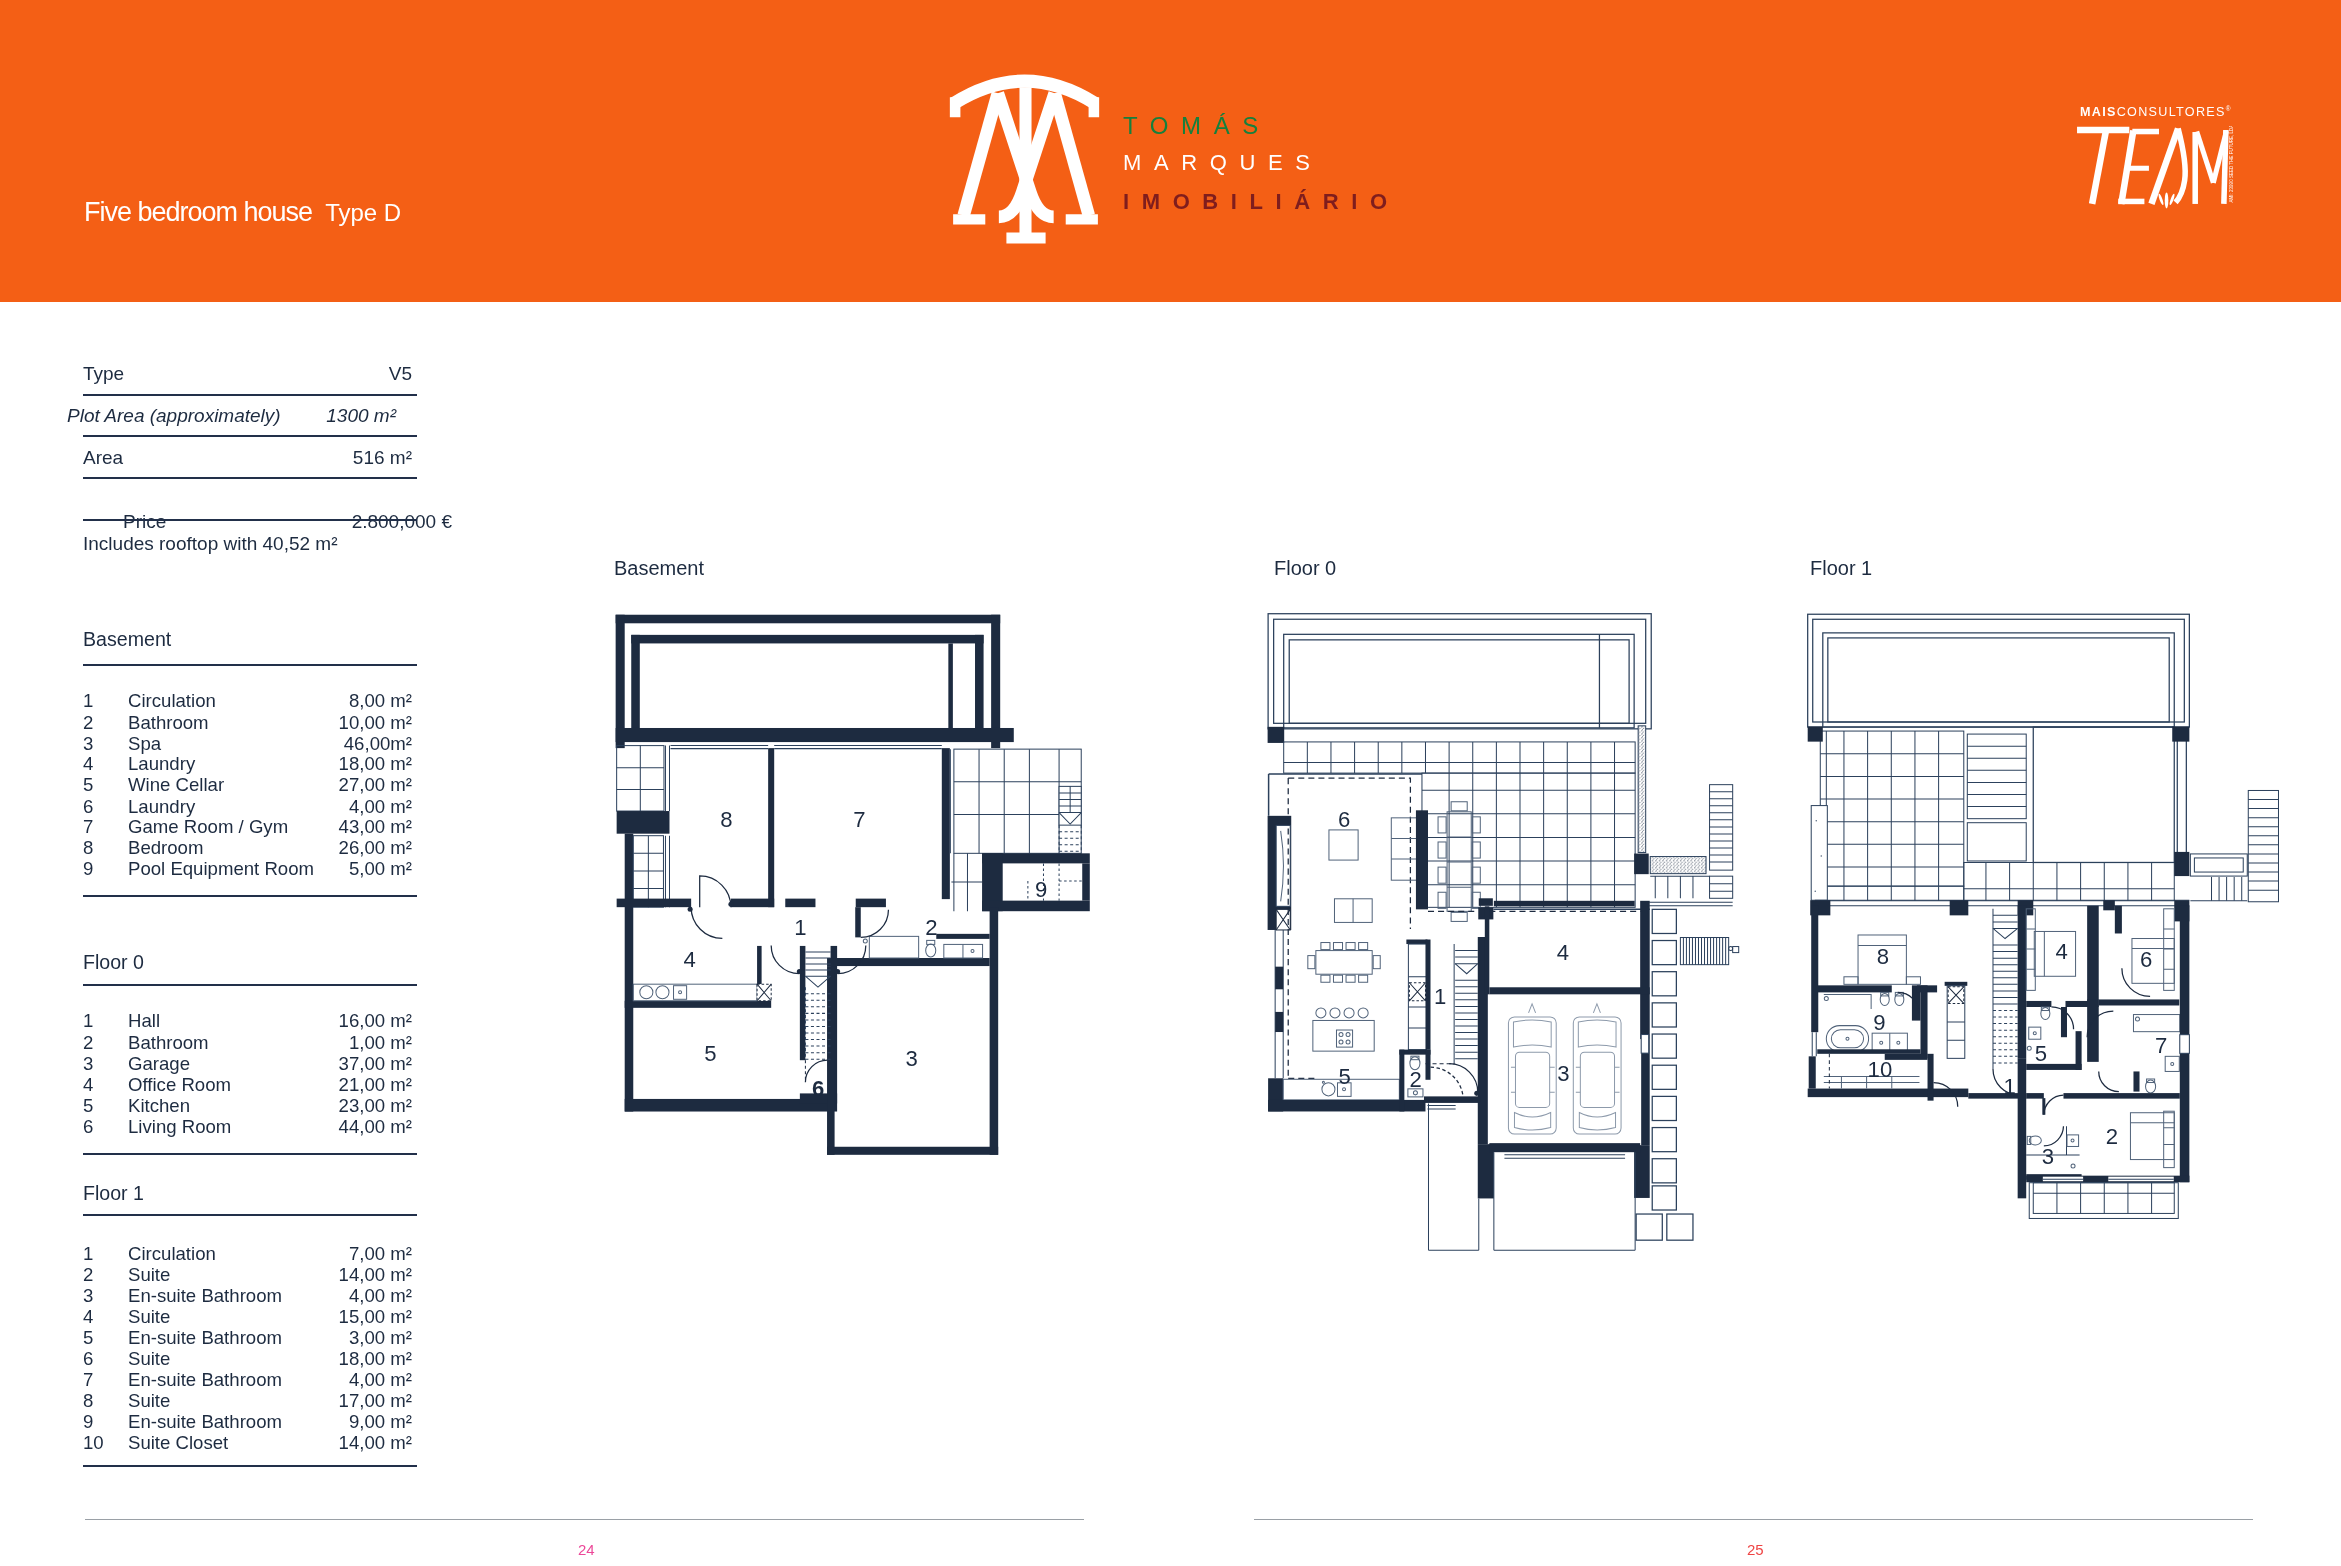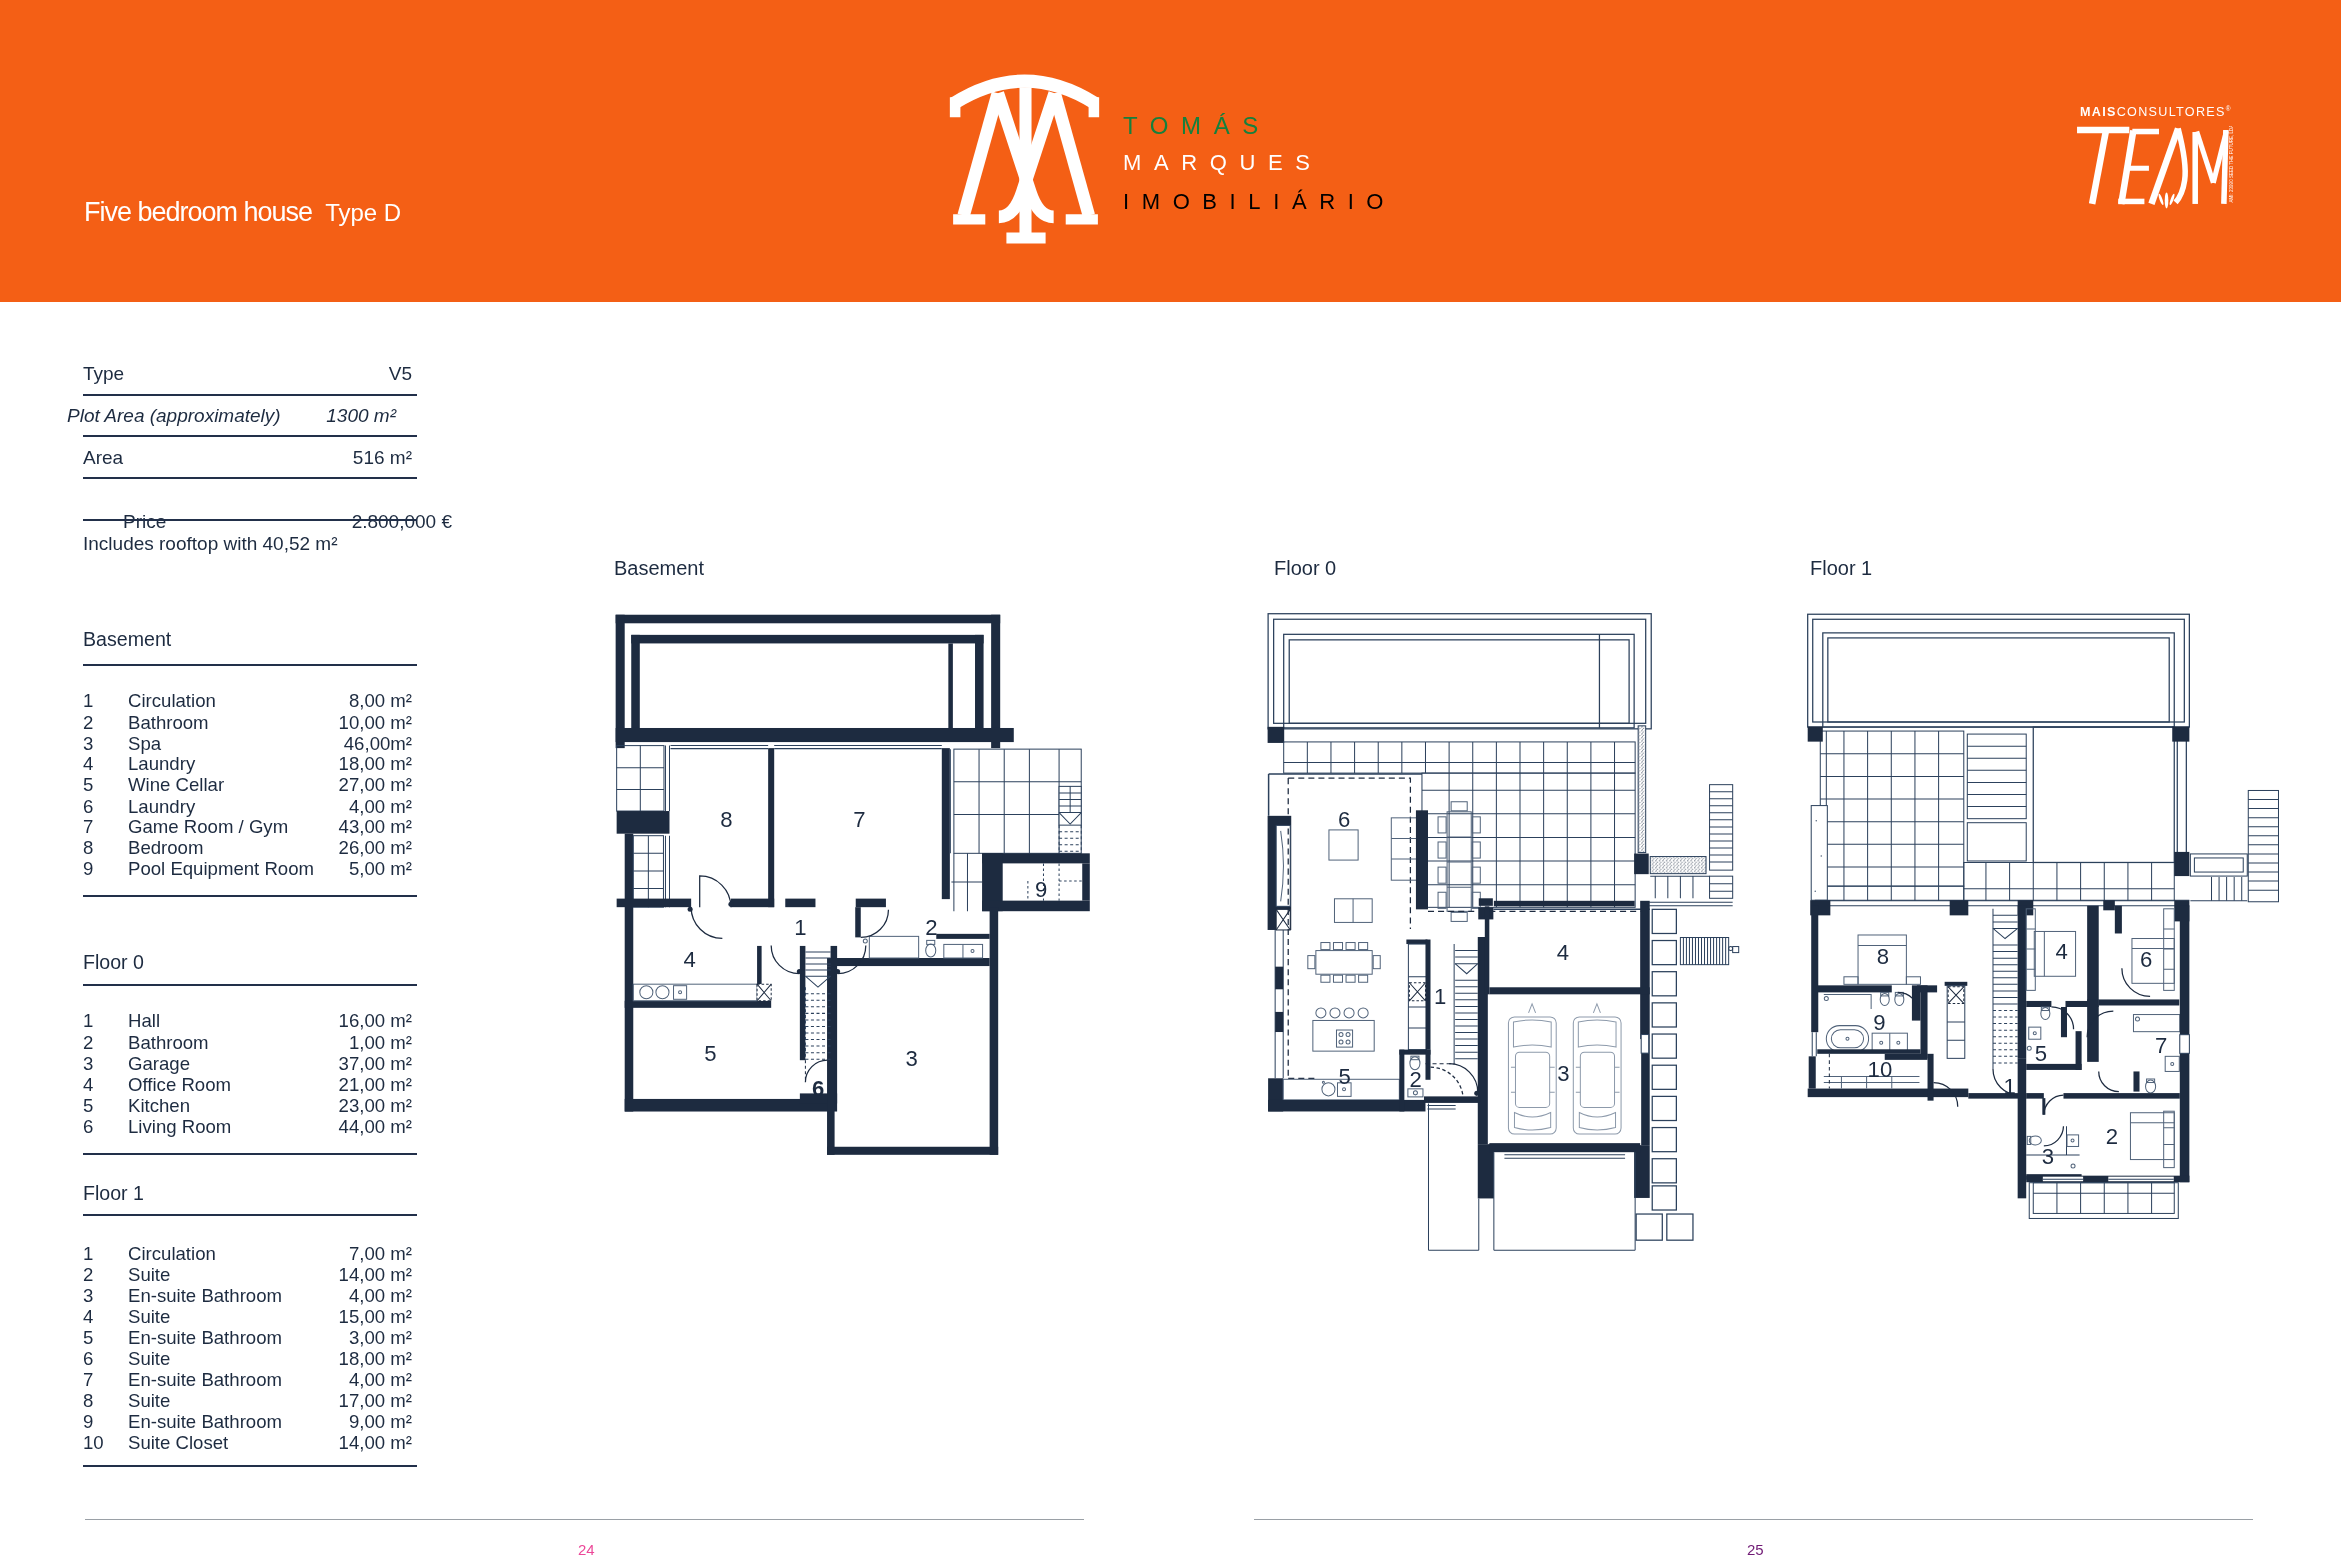--- a/index.html
+++ b/index.html
@@ -38,7 +38,7 @@
 
   <div class="abs" style="left:1123px;top:112px;font-size:24px;color:#15803d;letter-spacing:12.6px;">TOMÁS</div>
   <div class="abs" style="left:1123px;top:150px;font-size:22px;color:#ffffff;letter-spacing:12.6px;">MARQUES</div>
-  <div class="abs" style="left:1123px;top:189px;font-size:22px;color:#000000;letter-spacing:12.6px;">IMOBILIÁRIO</div>
+  <div class="abs" style="left:1123px;top:189px;font-size:22px;color:#7f1d1d;letter-spacing:12.6px;font-weight:bold;">IMOBILIÁRIO</div>
 
   <div class="abs" style="left:2080px;top:105px;font-size:12.6px;color:#ffffff;letter-spacing:1.3px;"><b>MAIS</b>CONSULTORES<span style="font-size:6.5px;vertical-align:super;">®</span></div>
   <svg class="abs" style="left:2077px;top:126px;" width="166" height="88" viewBox="0 0 330 175">

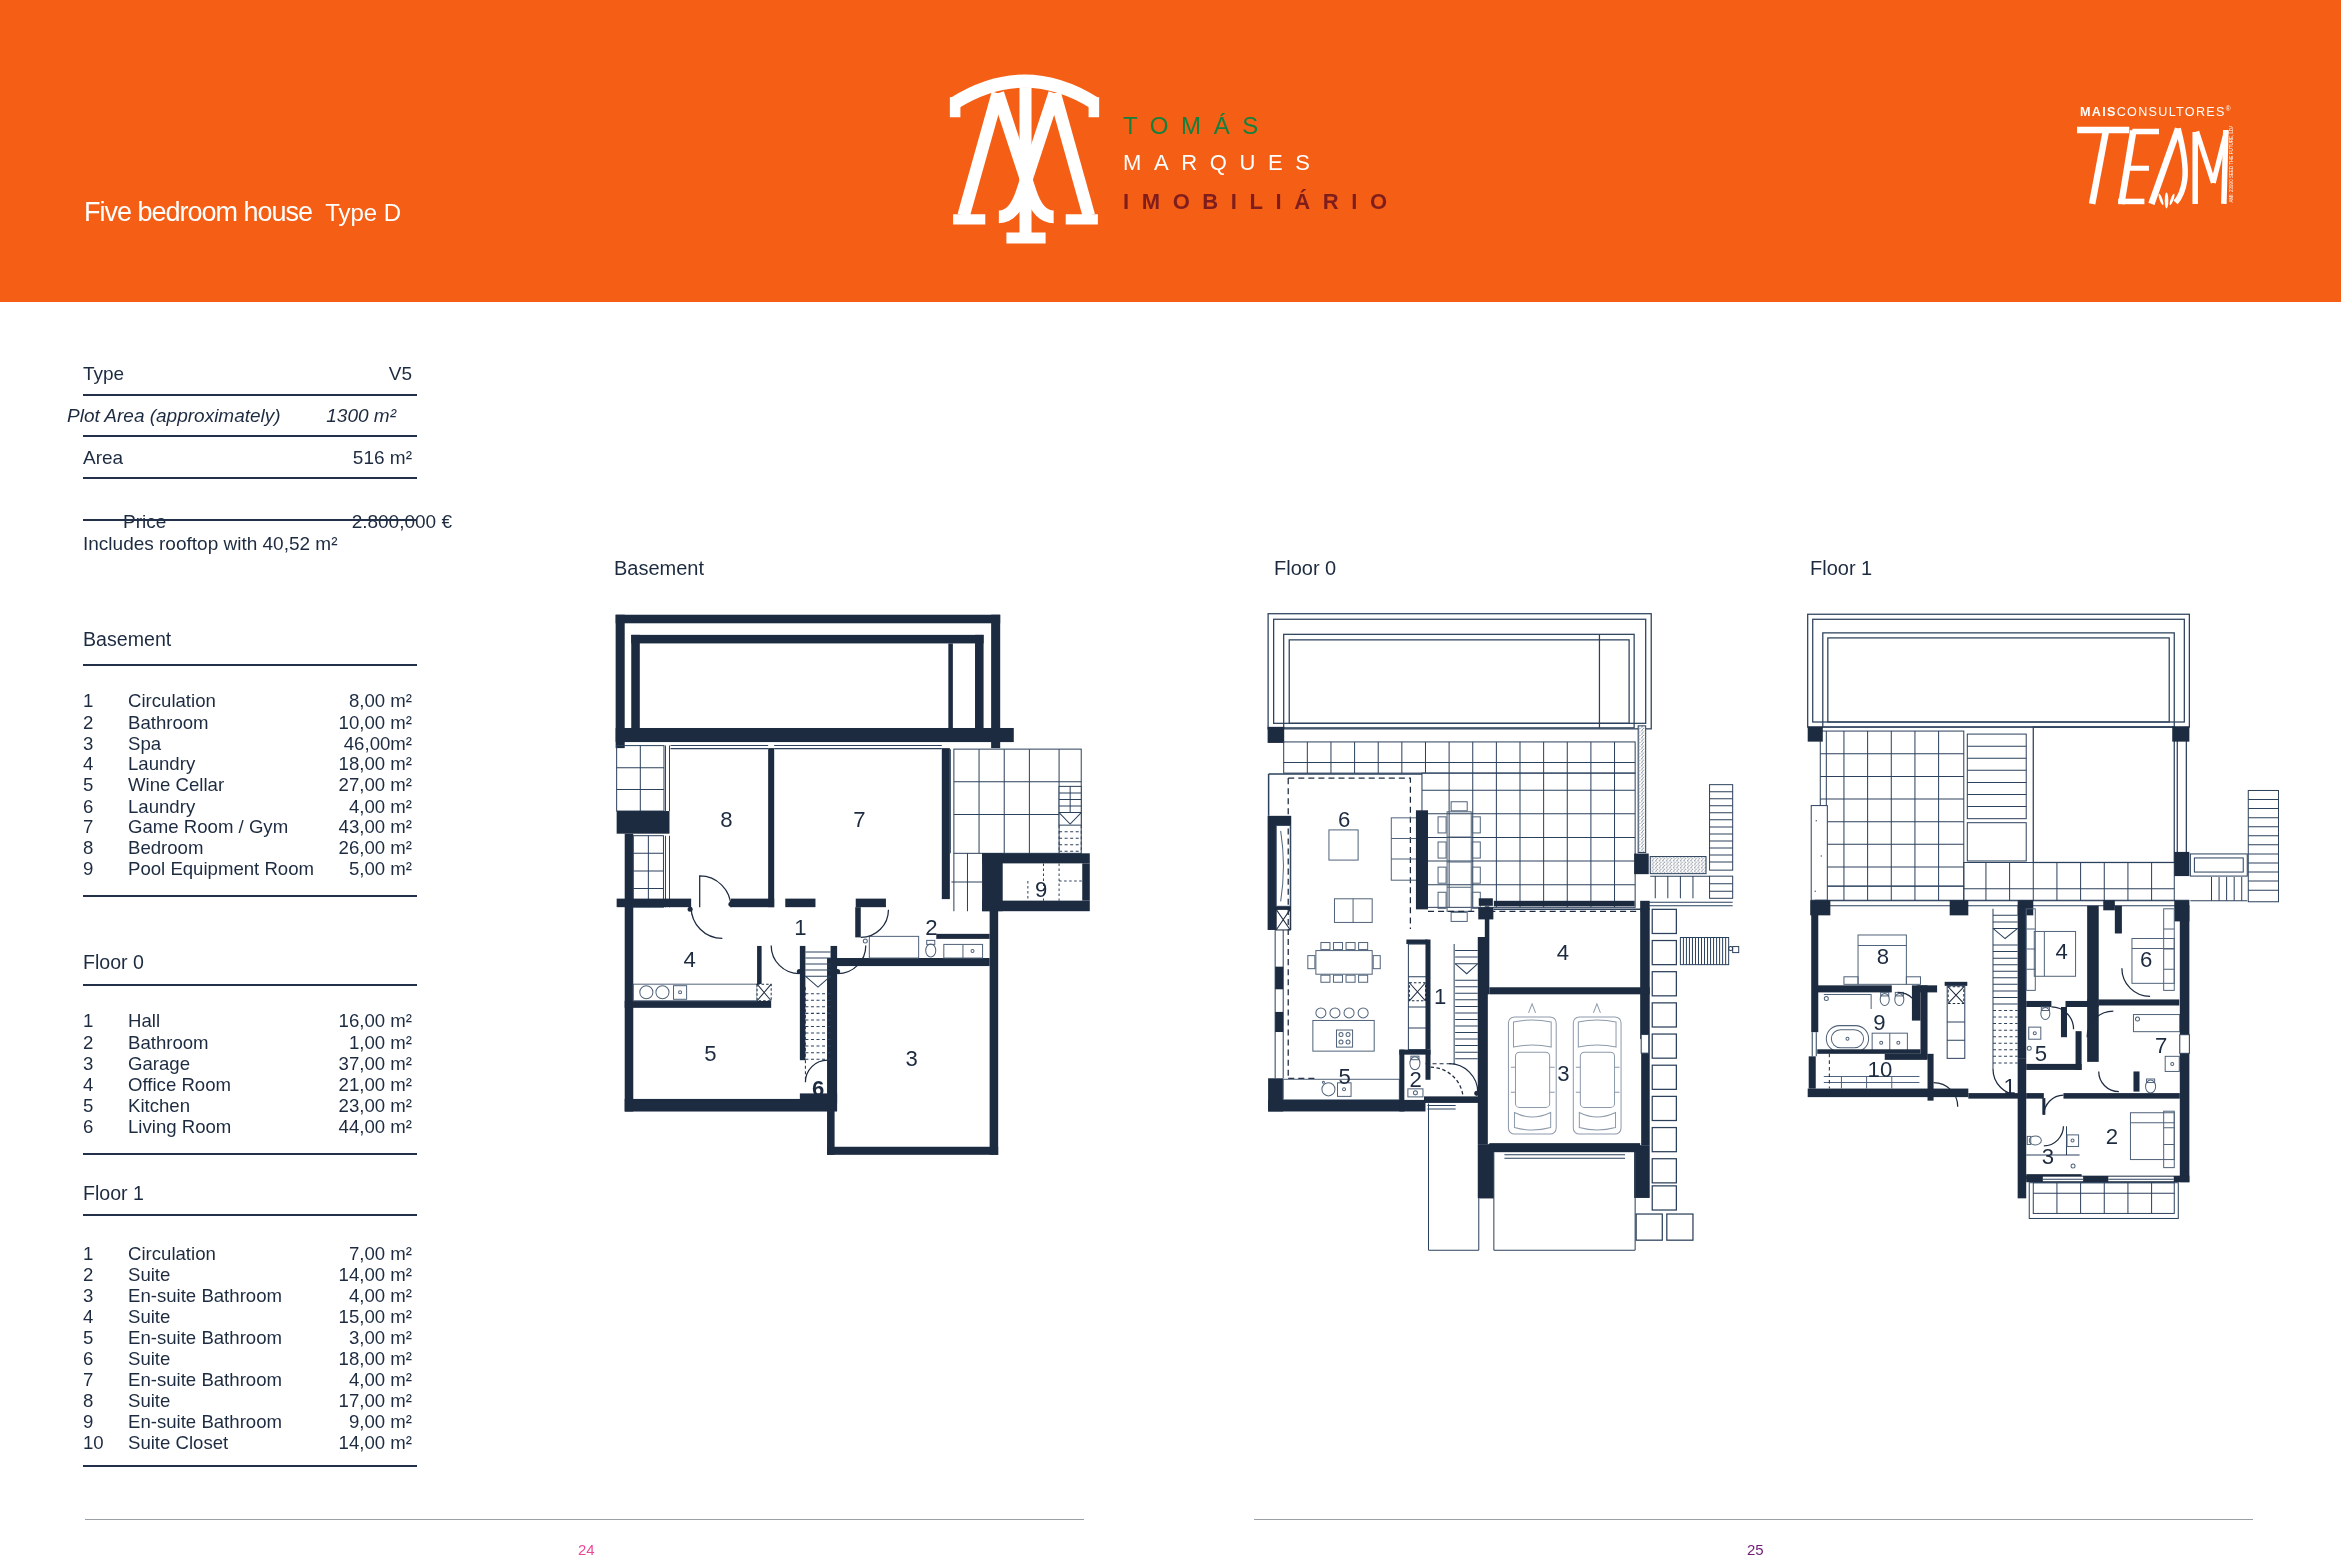--- a/index.html
+++ b/index.html
@@ -905,7 +905,7 @@
   <div class="abs" style="left:85px;top:1519px;width:999px;height:1px;background:#9aa0a6;"></div>
   <div class="abs" style="left:1254px;top:1519px;width:999px;height:1px;background:#9aa0a6;"></div>
   <div class="abs" style="left:578px;top:1541px;font-size:15px;color:#ec4899;">24</div>
-  <div class="abs" style="left:1747px;top:1541px;font-size:15px;color:#701a75;">25</div>
+  <div class="abs" style="left:1747px;top:1541px;font-size:15px;color:#ef4444;">25</div>
 
 </div>
 

